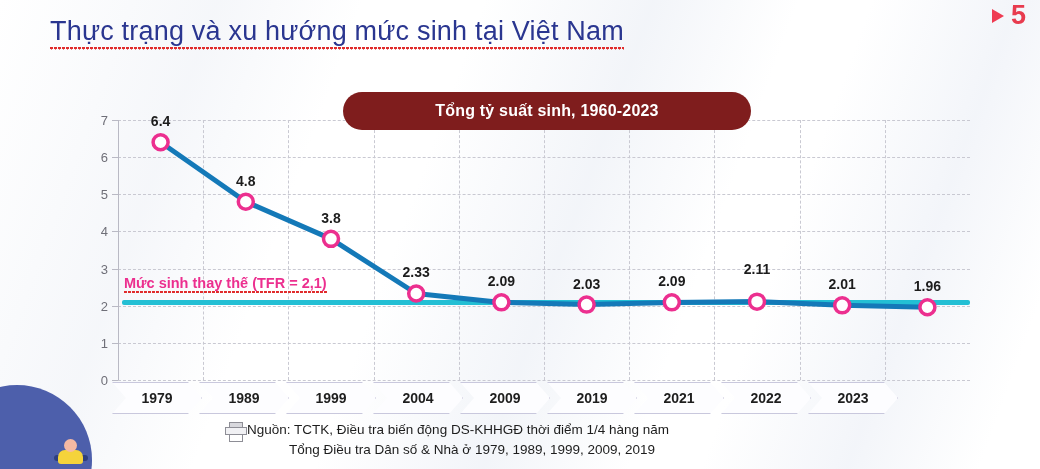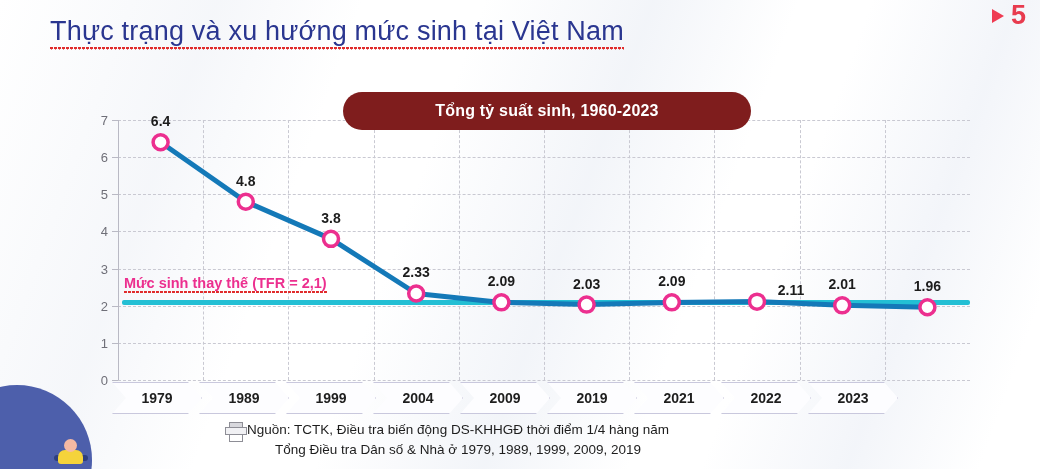--- a/index.html
+++ b/index.html
@@ -228,7 +228,7 @@
         <div class="pt-label" style="left: 383.4px; top: 169.371px;">2.09</div>
         <div class="pt-label" style="left: 468.6px; top: 171.6px;">2.03</div>
         <div class="pt-label" style="left: 553.8px; top: 169.371px;">2.09</div>
-        <div class="pt-label" style="left: 639px; top: 178px; margin-left: 34px;">2.11</div>
+        <div class="pt-label" style="left: 639px; top: 157px;">2.11</div>
         <div class="pt-label" style="left: 724.2px; top: 172.343px;">2.01</div>
         <div class="pt-label" style="left: 809.4px; top: 174.2px;">1.96</div>
       </div>

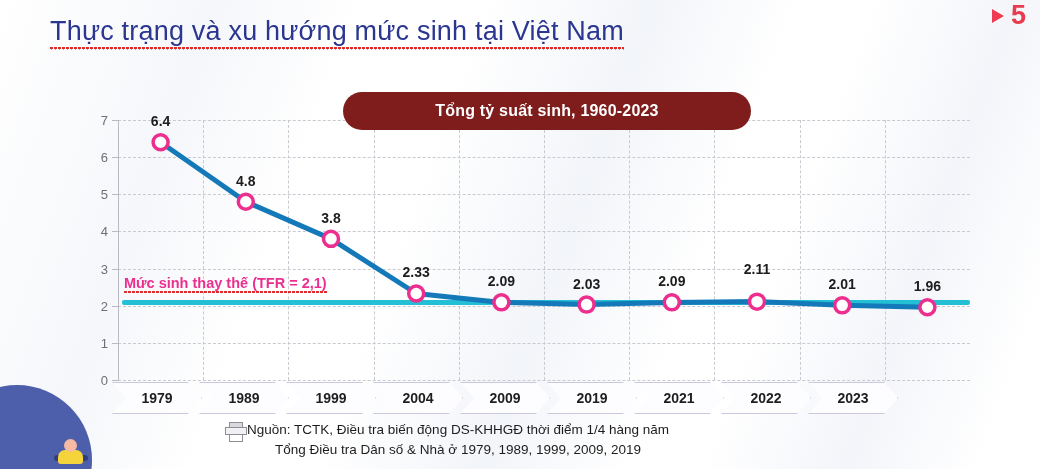--- a/index.html
+++ b/index.html
@@ -256,7 +256,7 @@
   <span class="source-text">
     <span class="src-lbl">Nguồn:</span>
     <span>TCTK, Điều tra biến động DS-KHHGĐ thời điểm 1/4 hàng năm</span><br>
-    <span style="display:inline-block;margin-left:28px">Tổng Điều tra Dân số &amp; Nhà ở 1979, 1989, 1999, 2009, 2019</span>
+    <span style="display:inline-block;margin-left:42px">Tổng Điều tra Dân số &amp; Nhà ở 1979, 1989, 1999, 2009, 2019</span>
   </span>
 </div>
 

